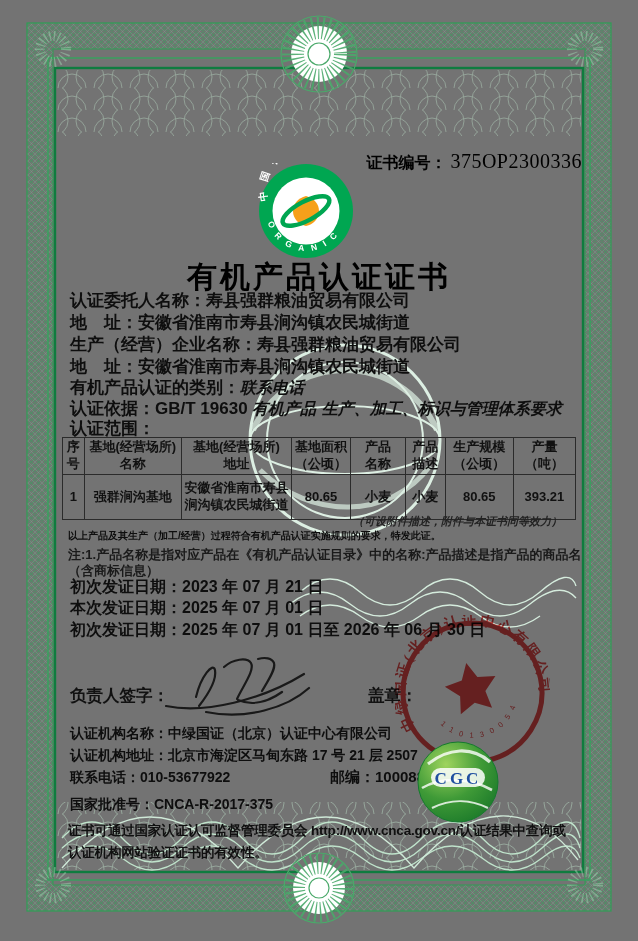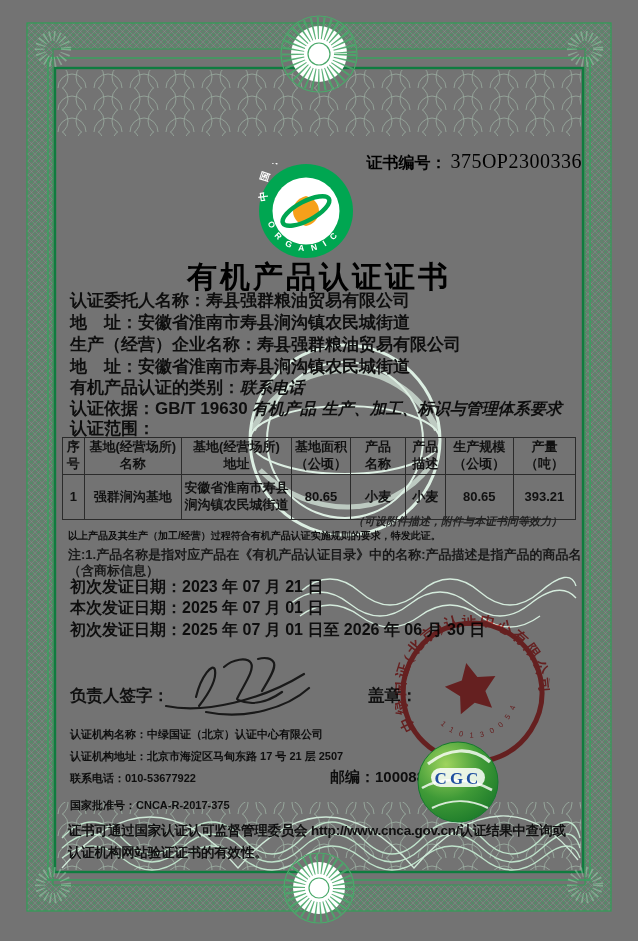--- a/index.html
+++ b/index.html
@@ -42,7 +42,7 @@
   .signature{position:absolute;left:150px;top:645px;z-index:2;}
 
   .orgline{position:absolute;left:70px;z-index:2;white-space:nowrap;}
-  .orgline .lb,.orgline .val{font-size:11px;}
+  .orgline .lb,.orgline .val{font-size:14px;}
   .postcode{position:absolute;left:330px;z-index:2;white-space:nowrap;}
   .postcode .lb,.postcode .val{font-size:15px;}
 

